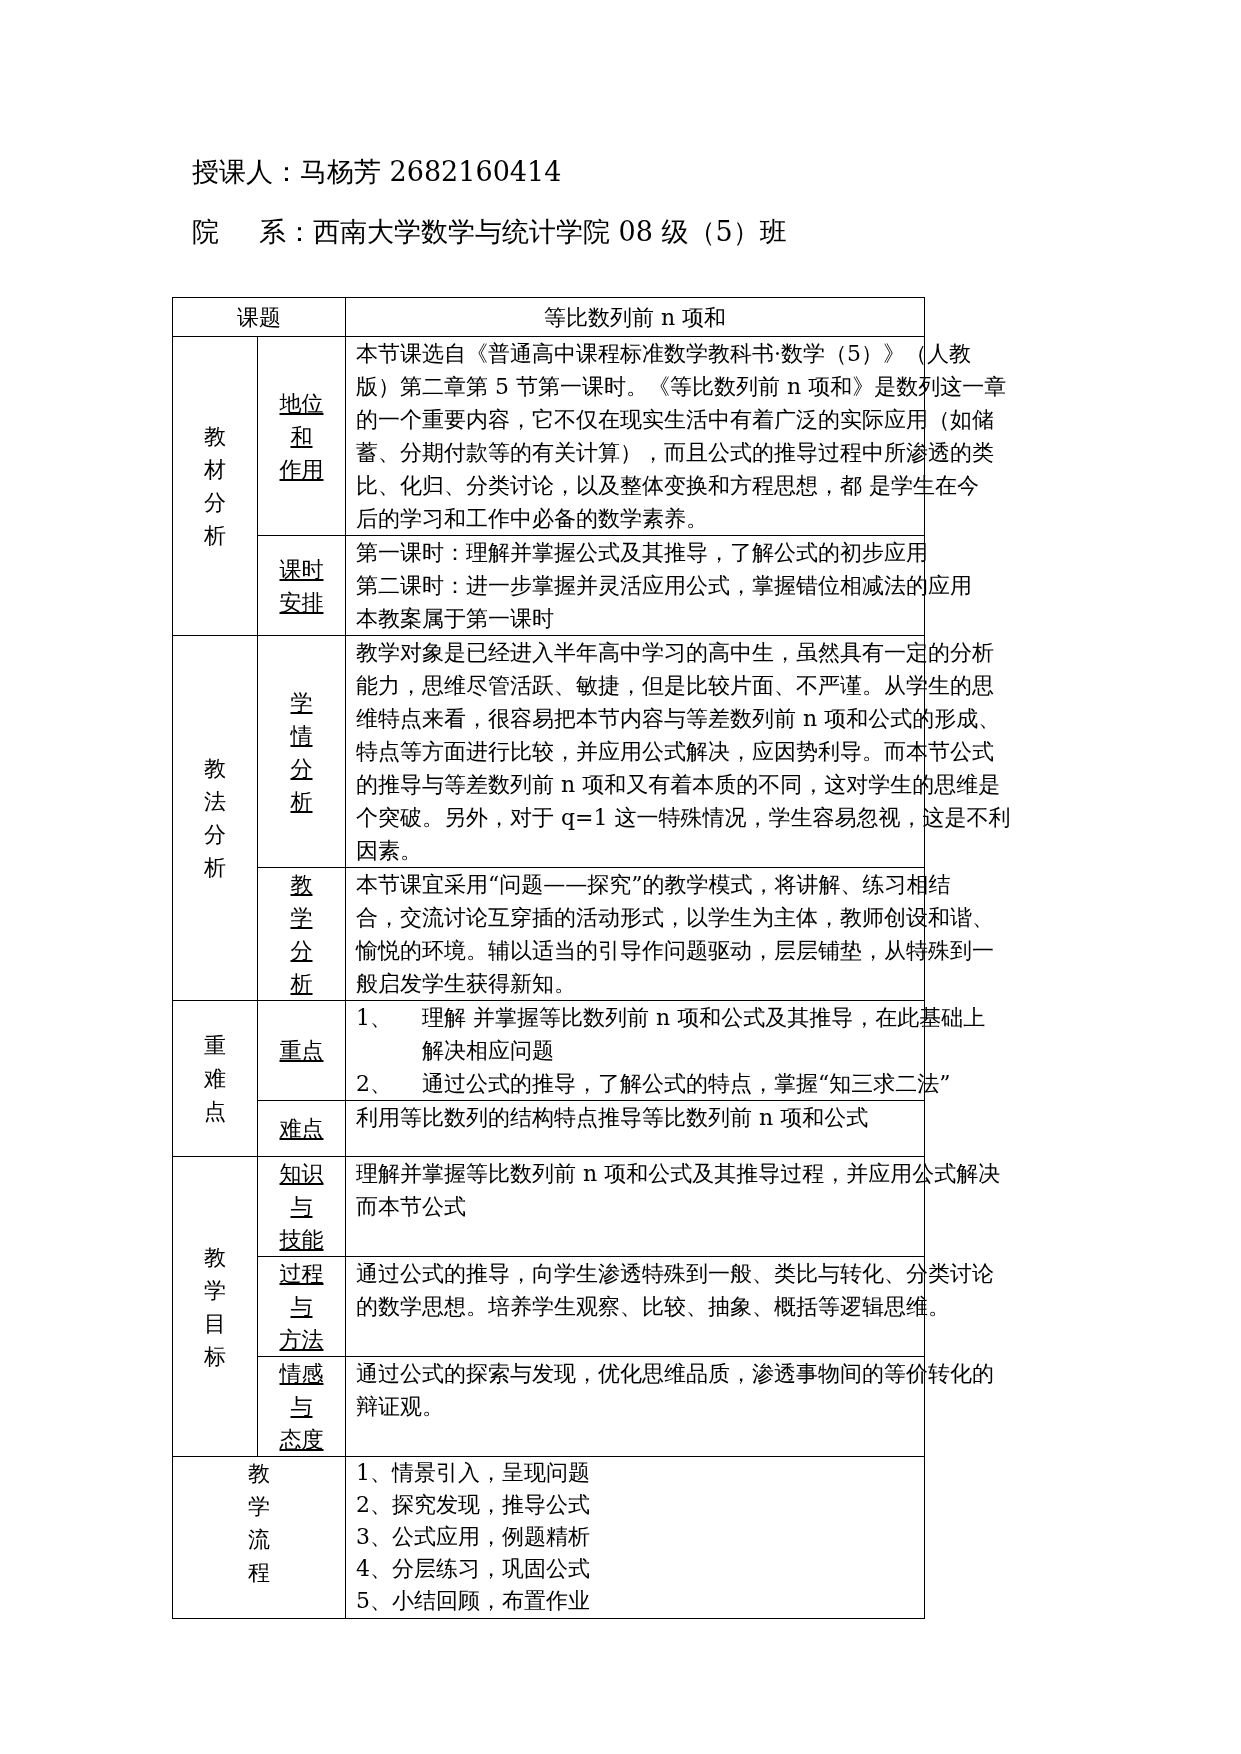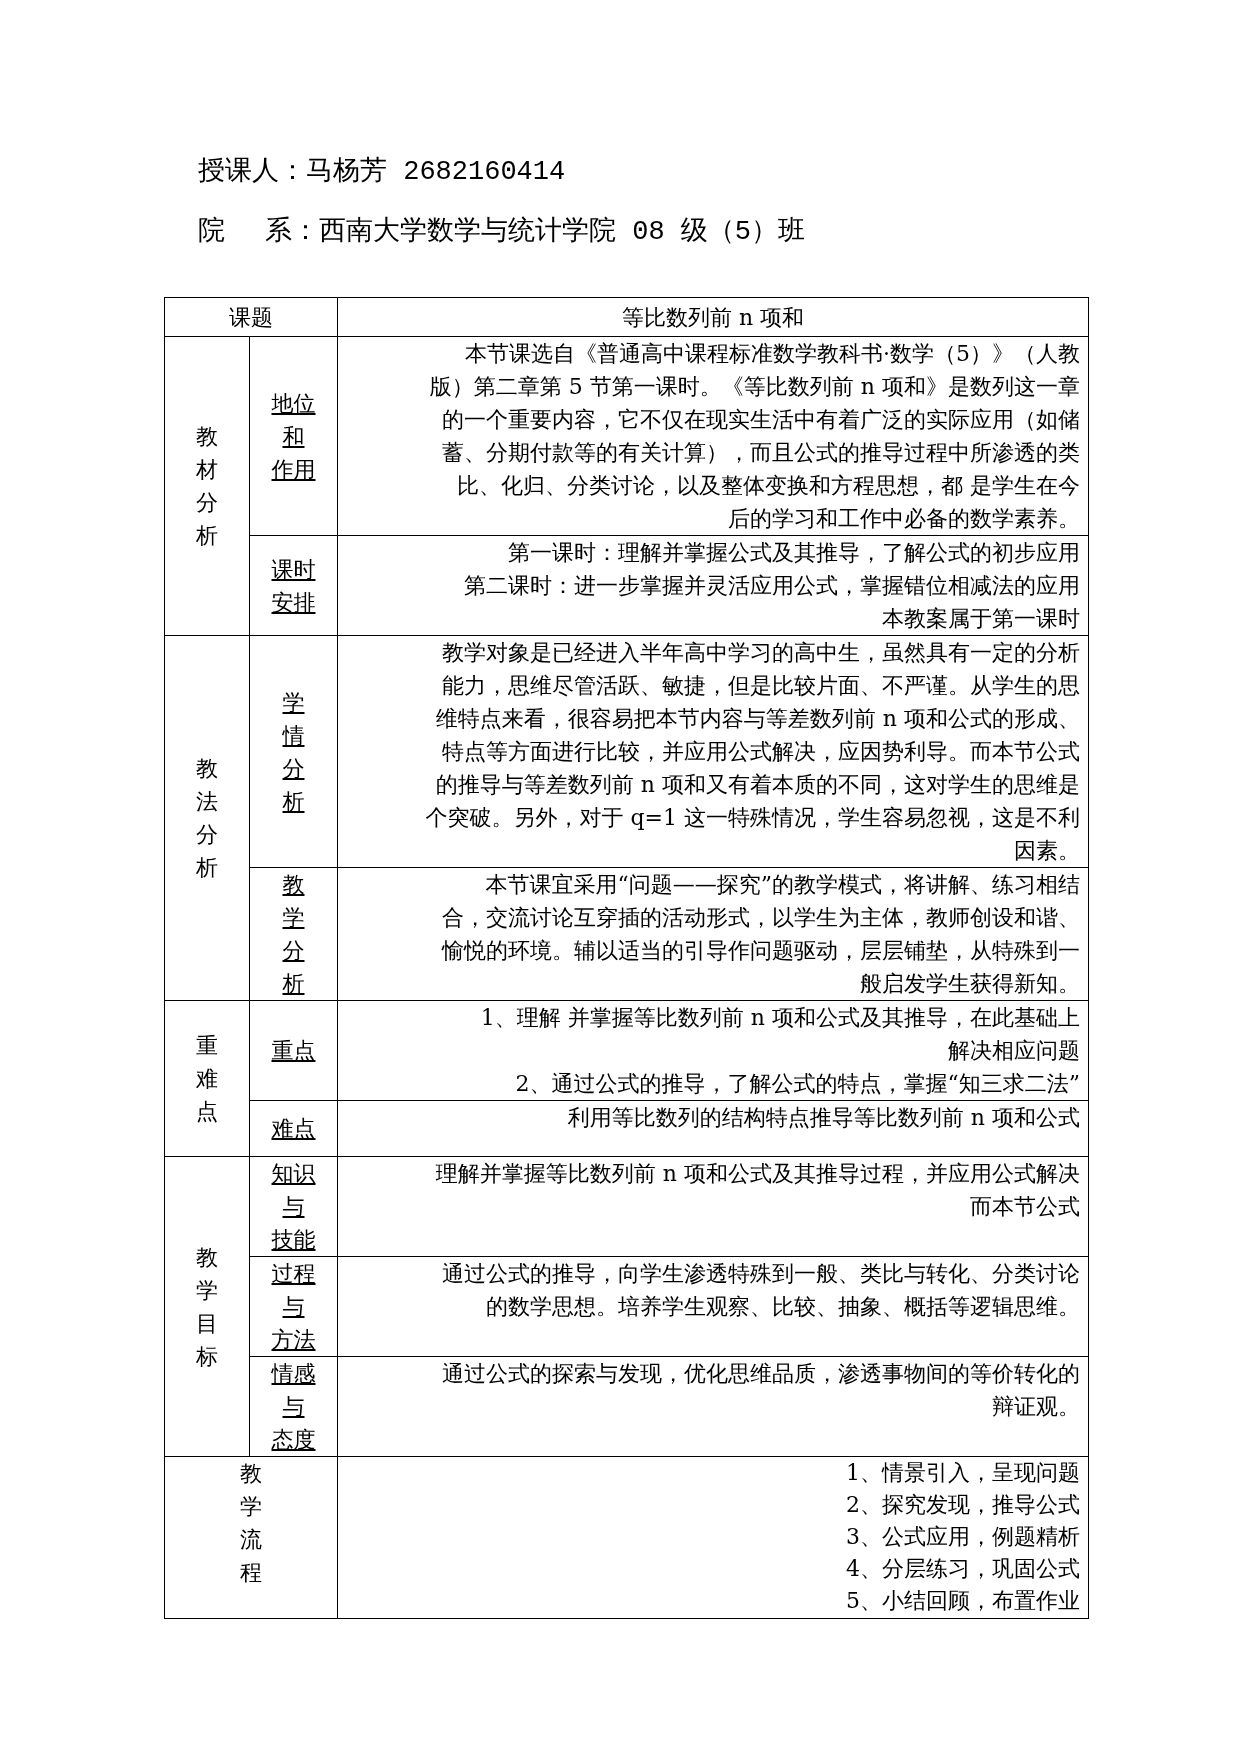--- a/index.html
+++ b/index.html
@@ -5,7 +5,7 @@
   html, body { margin:0; padding:0; background:#ffffff; }
   body { width:1241px; height:1754px; position:relative; overflow:hidden;
          font-family:"DejaVu Serif","Liberation Serif",serif; color:#000; }
-  .hdr { position:absolute; left:198px; font-size:27px; line-height:34px; white-space:nowrap;font-family:Liberation Mono, monospace; }
+  .hdr { position:absolute; left:192px; font-size:27px; line-height:34px; white-space:nowrap; }
   .hdr .gap { display:inline-block; width:40px; }
   table.plan { position:absolute; left:164px; top:297px; width:925px; border-collapse:collapse; table-layout:fixed; }
   table.plan td { border:1.5px solid #000; padding:0; vertical-align:middle; font-size:22px; line-height:33px; }

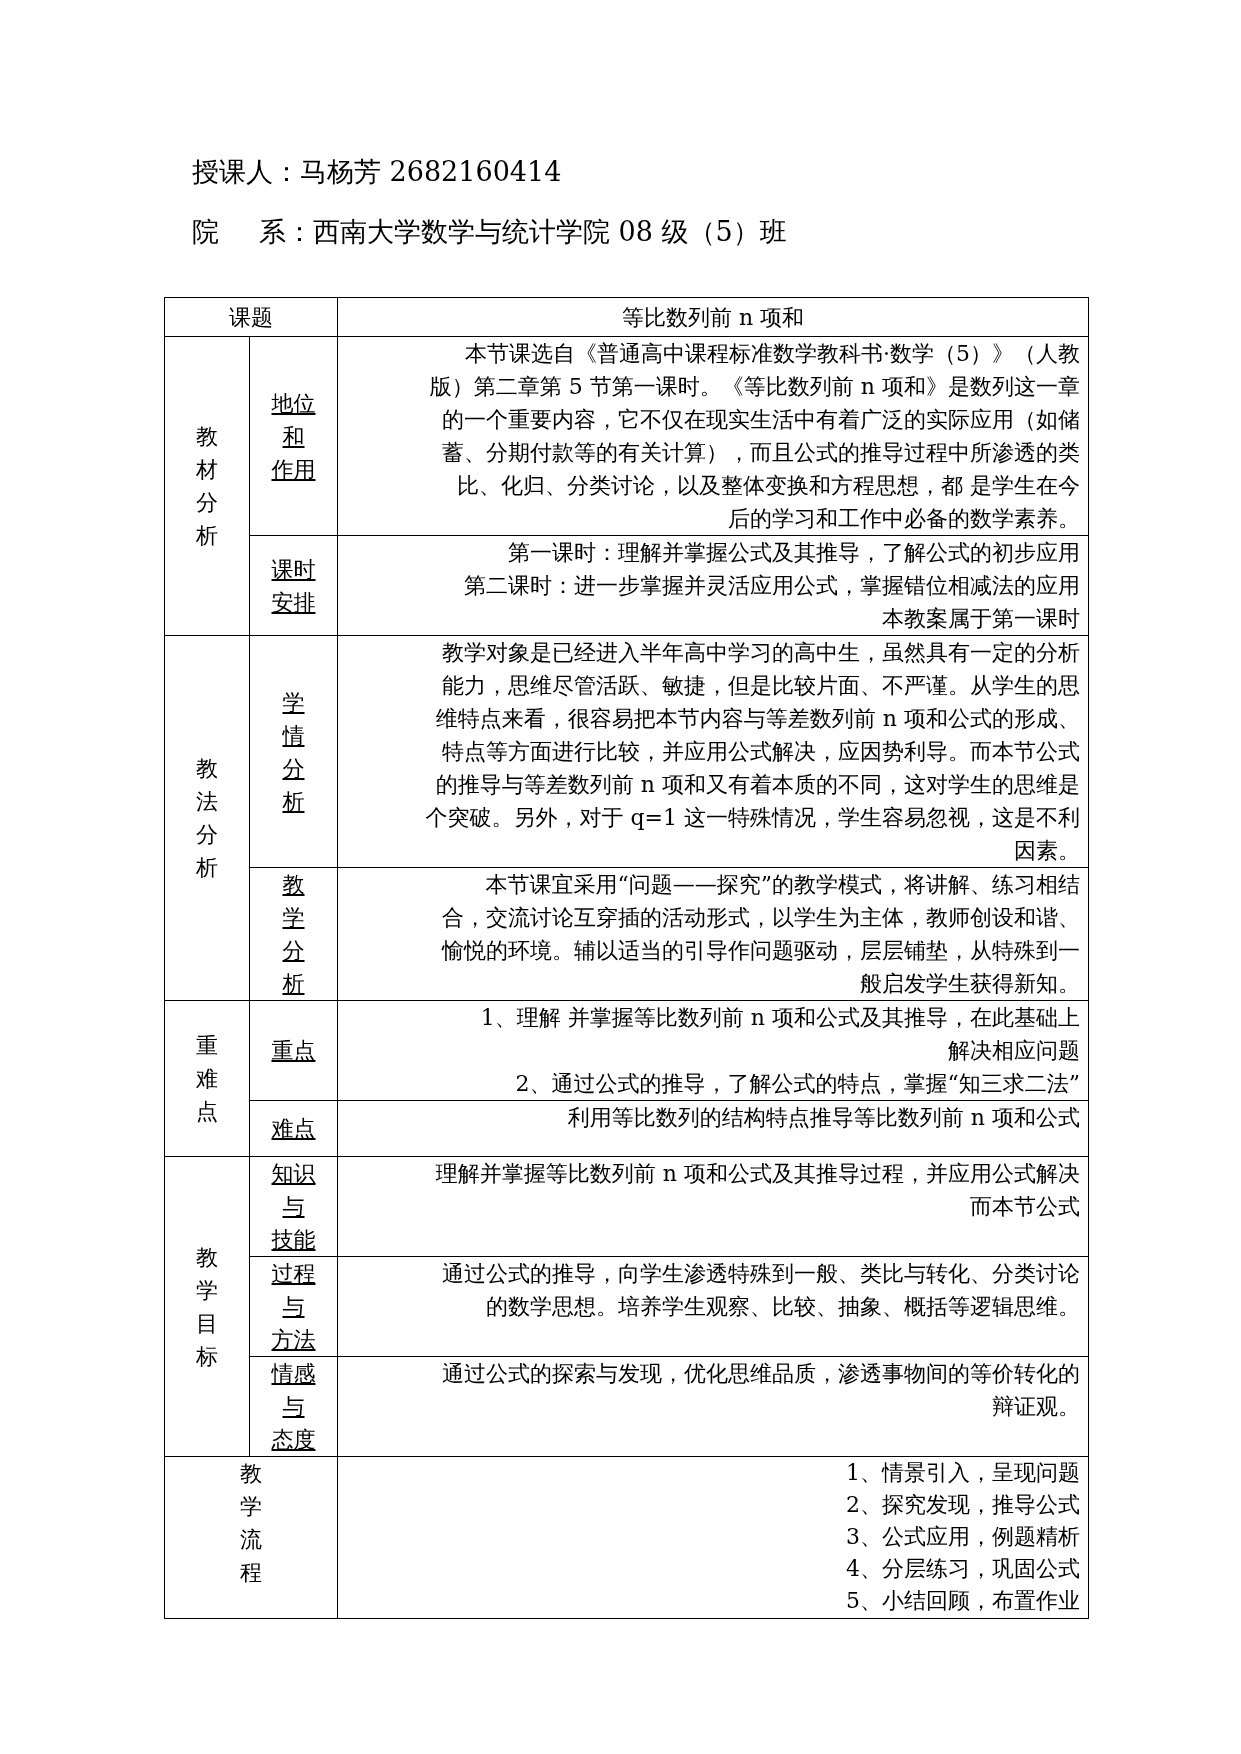--- a/index.html
+++ b/index.html
@@ -7,7 +7,7 @@
          font-family:"DejaVu Serif","Liberation Serif",serif; color:#000; }
   .hdr { position:absolute; left:192px; font-size:27px; line-height:34px; white-space:nowrap; }
   .hdr .gap { display:inline-block; width:40px; }
-  table.plan { position:absolute; left:164px; top:297px; width:925px; border-collapse:collapse; table-layout:fixed; }
+  table.plan { position:absolute; left:172px; top:297px; width:753px; border-collapse:collapse; table-layout:fixed; }
   table.plan td { border:1.5px solid #000; padding:0; vertical-align:middle; font-size:22px; line-height:33px; }
   .c1 { width:85px; } .c2 { width:88px; }
   .cat { text-align:center; font-size:26px; line-height:36px; }

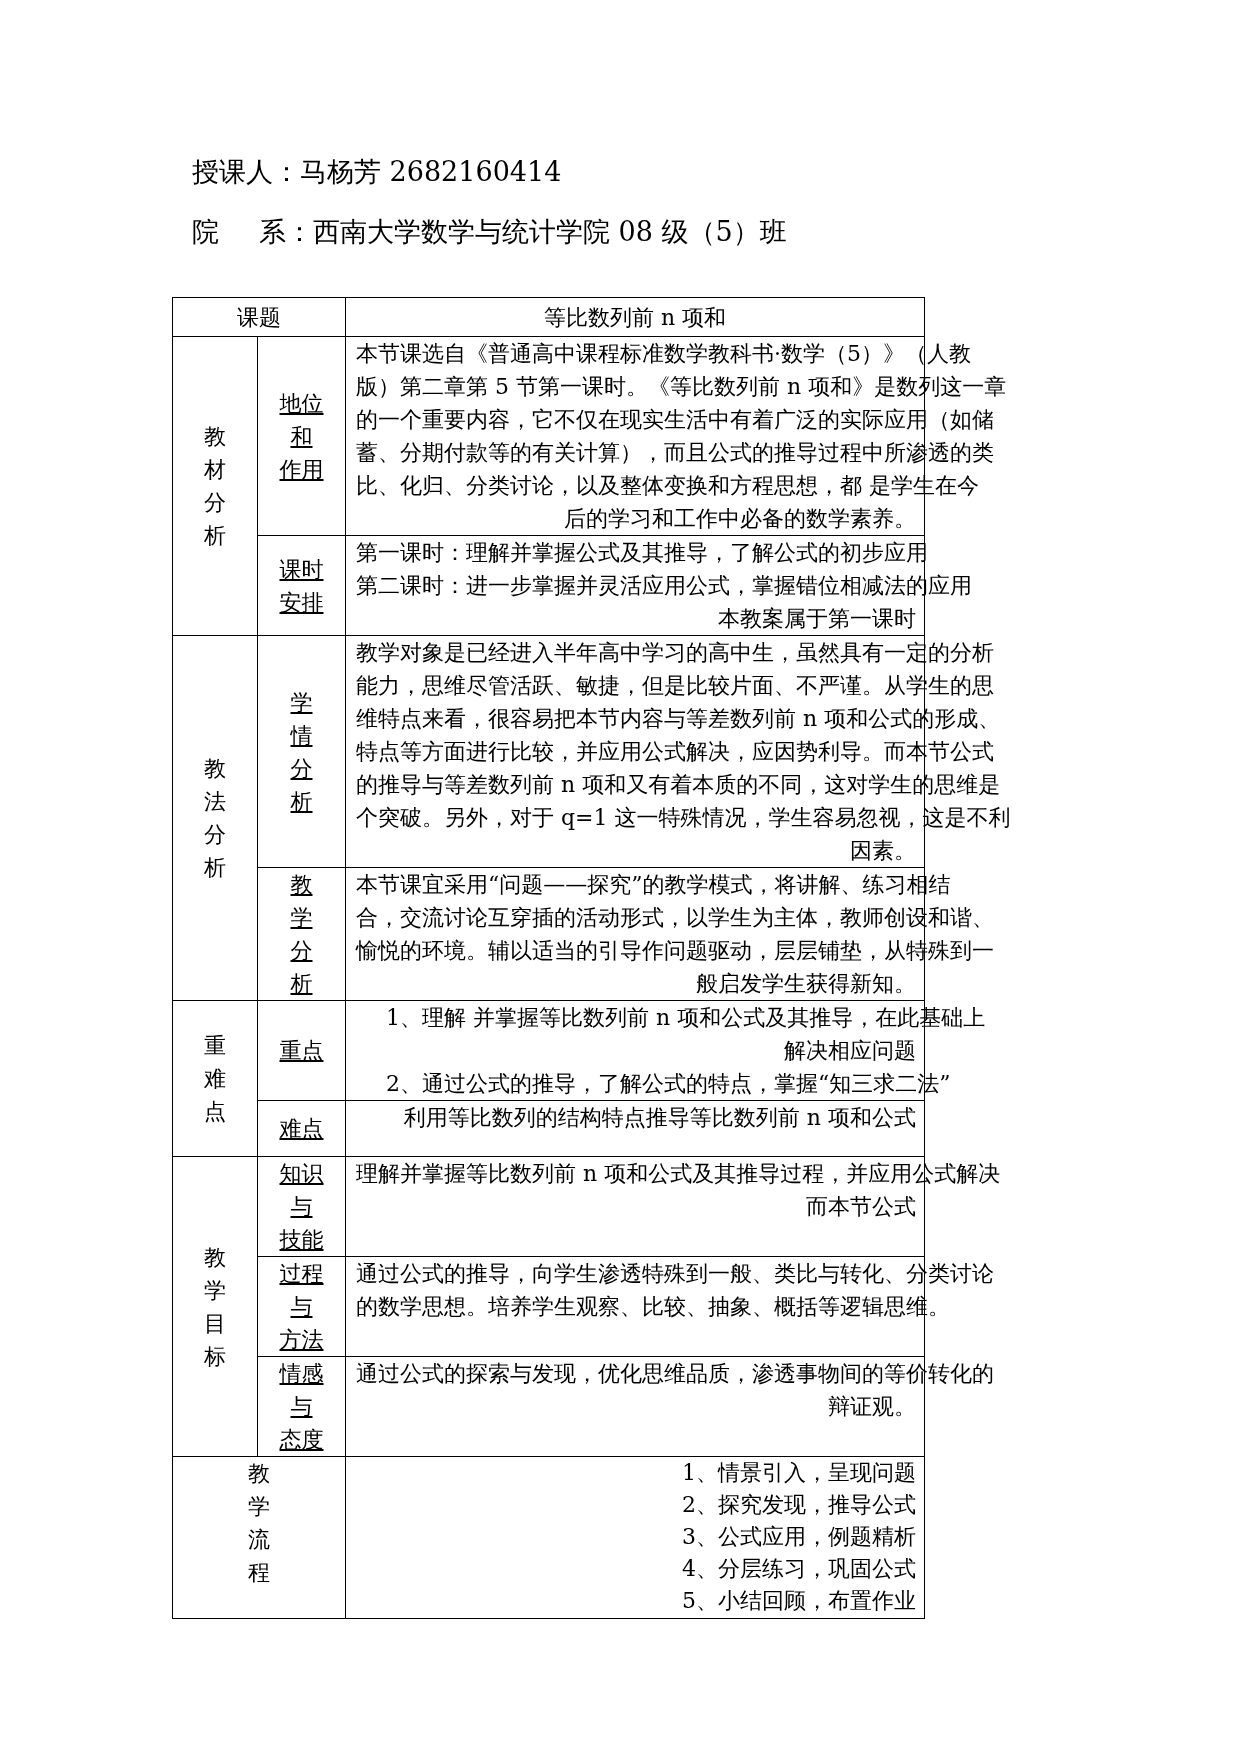--- a/index.html
+++ b/index.html
@@ -14,7 +14,7 @@
   .cat span { display:block; }
   .sub { text-align:center; font-size:22px; line-height:31px;text-decoration:underline; }
   .sub span { display:block; }
-  .content { padding:0 8px 0 10px !important; vertical-align:top !important; text-align:right; }
+  .content { padding:0 8px 0 10px !important; vertical-align:top !important; text-align:left; }
   .content .line { display:block; white-space:nowrap; }
   .title-cell { text-align:center; font-size:25px; height:37px;margin-top:36px; }
   .topic-label { text-align:center; font-size:25px; }

